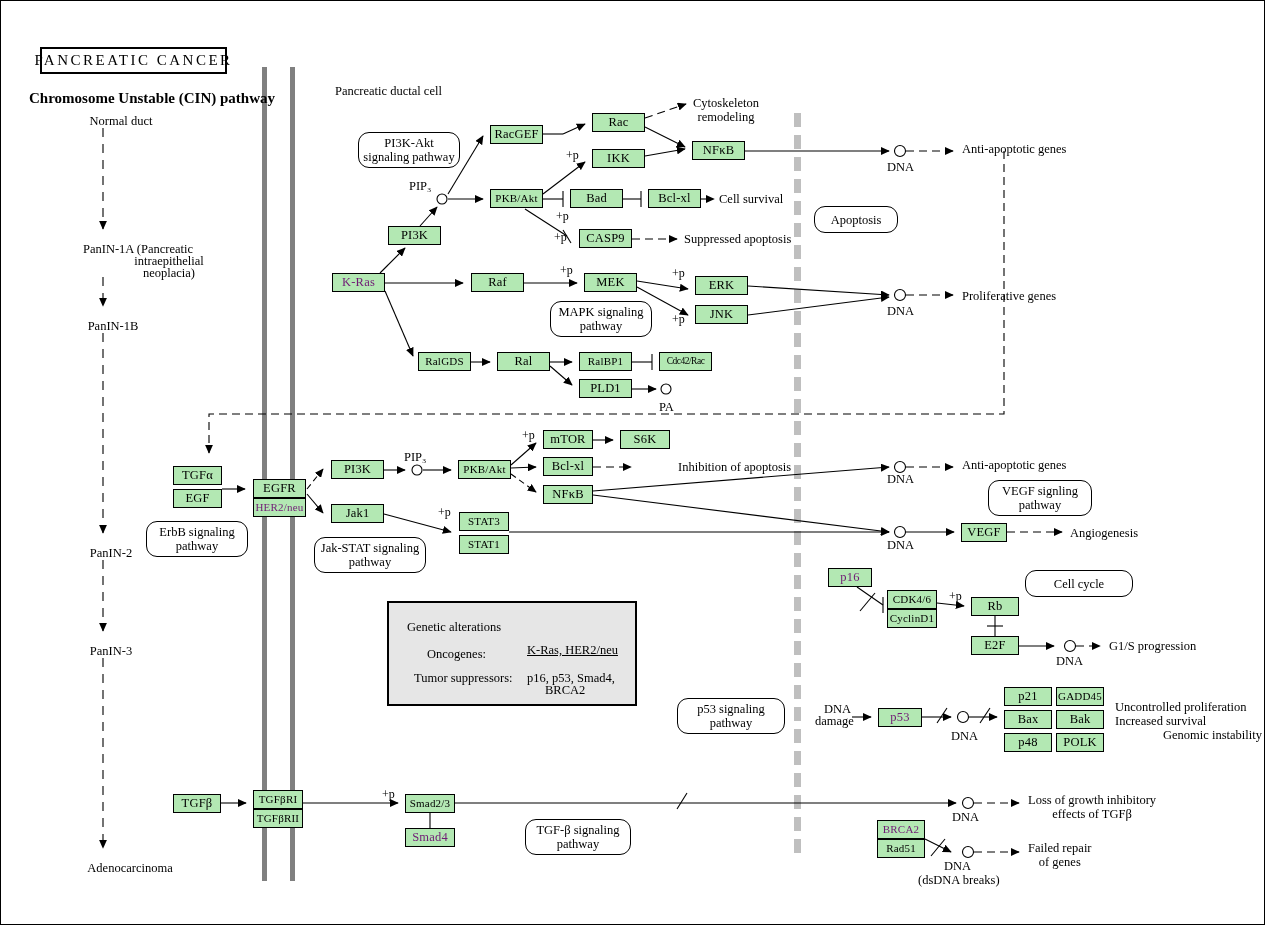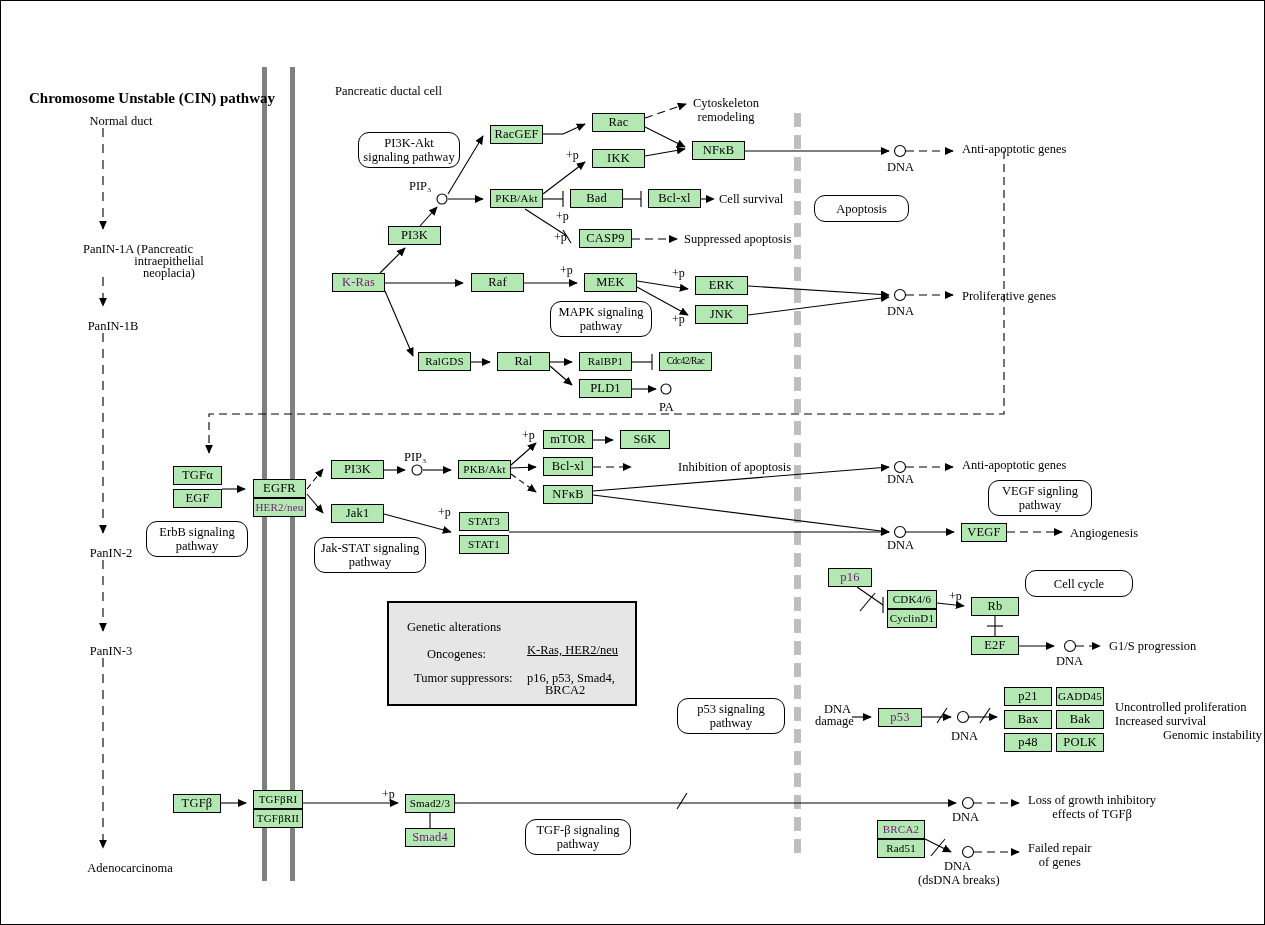--- a/index.html
+++ b/index.html
@@ -62,6 +62,9 @@
   <div class="memb" style="left:289px;top:66px;height:814px;"></div>
   <div class="nuc" style="left:793px;top:112px;height:740px;"></div>
 
+  <div id="title-frame" style="left:39px;top:46px;width:187px;height:27px;">
+    <span class="lab title" style="position:static;">PANCREATIC  CANCER</span>
+  </div>
 
   <div class="lab bold" style="left:28px;top:89px;font-size:15px;">Chromosome Unstable (CIN) pathway</div>
   <div class="lab" style="left:334px;top:83px;">Pancreatic ductal cell</div>

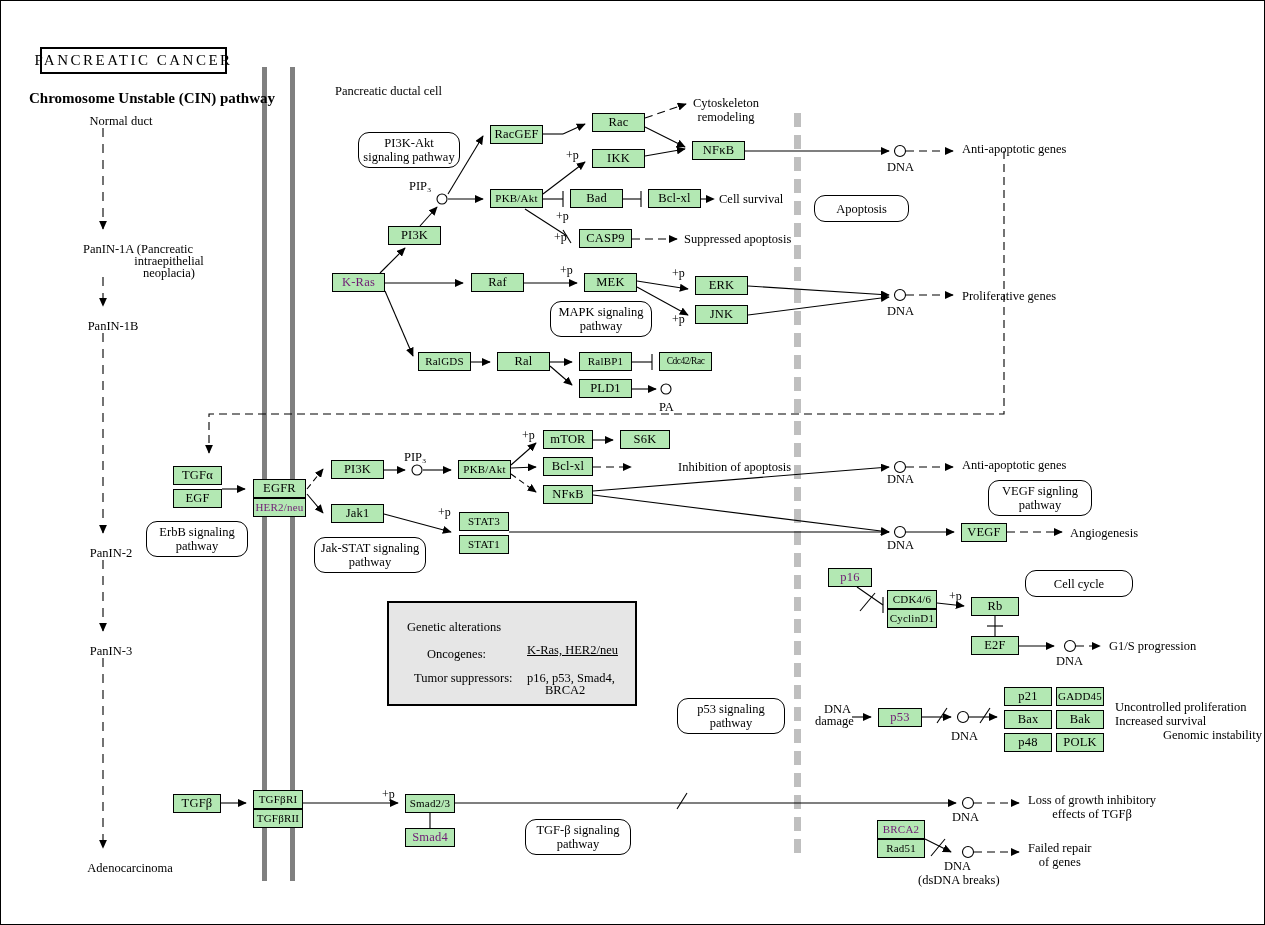--- a/index.html
+++ b/index.html
@@ -247,7 +247,7 @@
       <span style="white-space:pre-line;">MAPK signaling
 pathway</span>
     </div>
-  <div class="cap" style="left:813px;top:194px;width:95px;height:27px;justify-content:center;">
+  <div class="cap" style="left:813px;top:205px;width:84px;height:27px;justify-content:center;">
       <span style="white-space:pre-line;">Apoptosis</span>
     </div>
   <div class="cap" style="left:145px;top:520px;width:102px;height:36px;">

